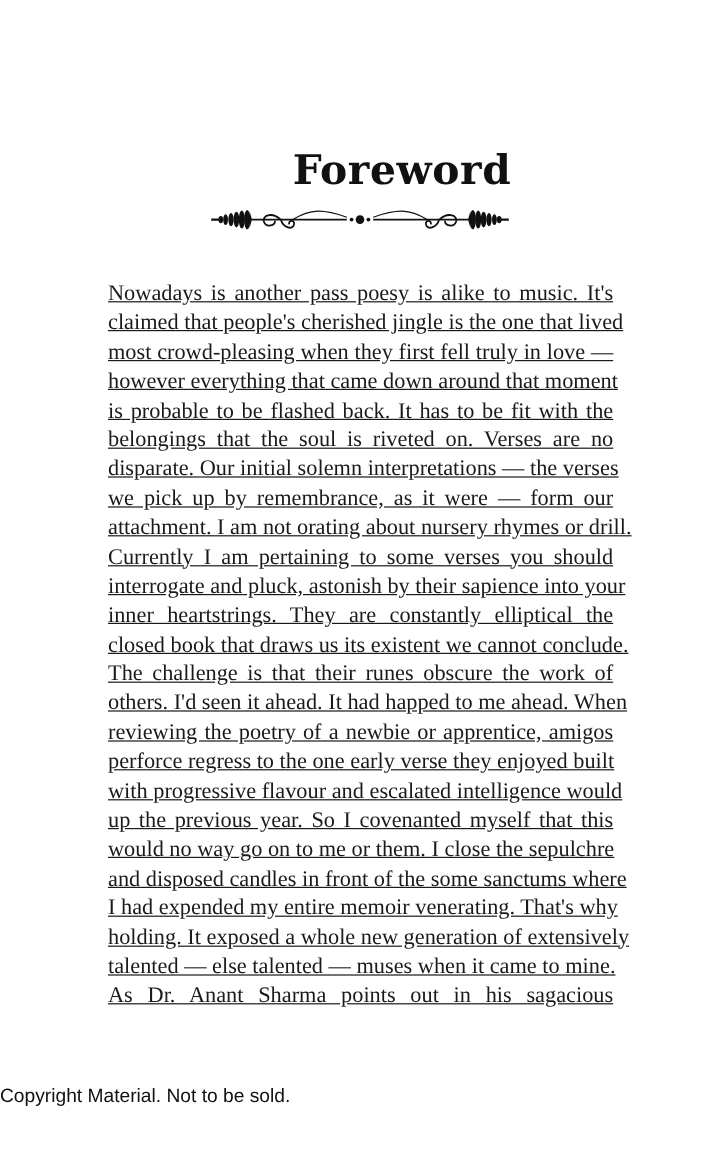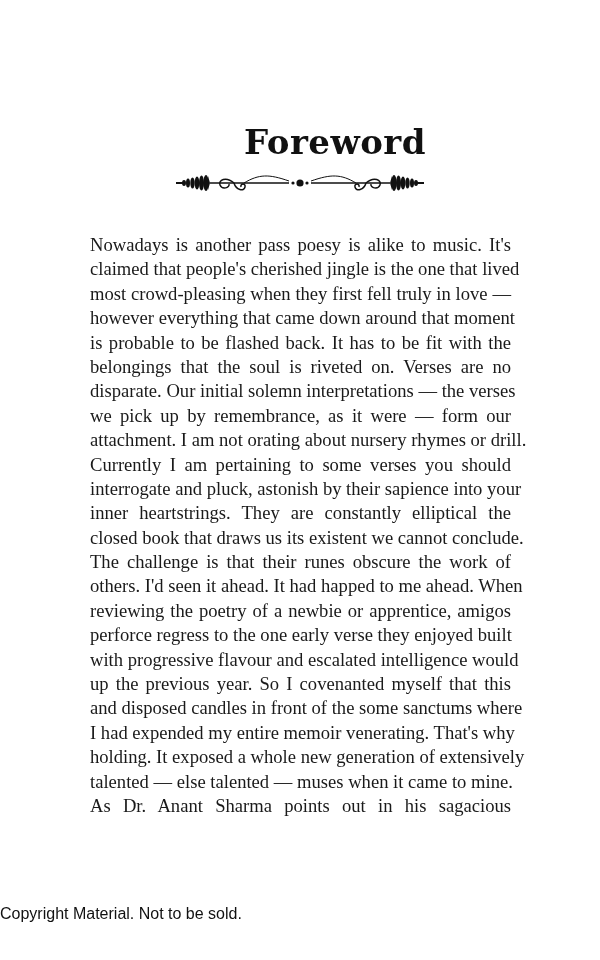--- a/index.html
+++ b/index.html
@@ -43,6 +43,7 @@
     white-space: nowrap;
     height: 24.4px;
     overflow: visible;
+    text-decoration: underline;
   }
   .footer {
     position: absolute;

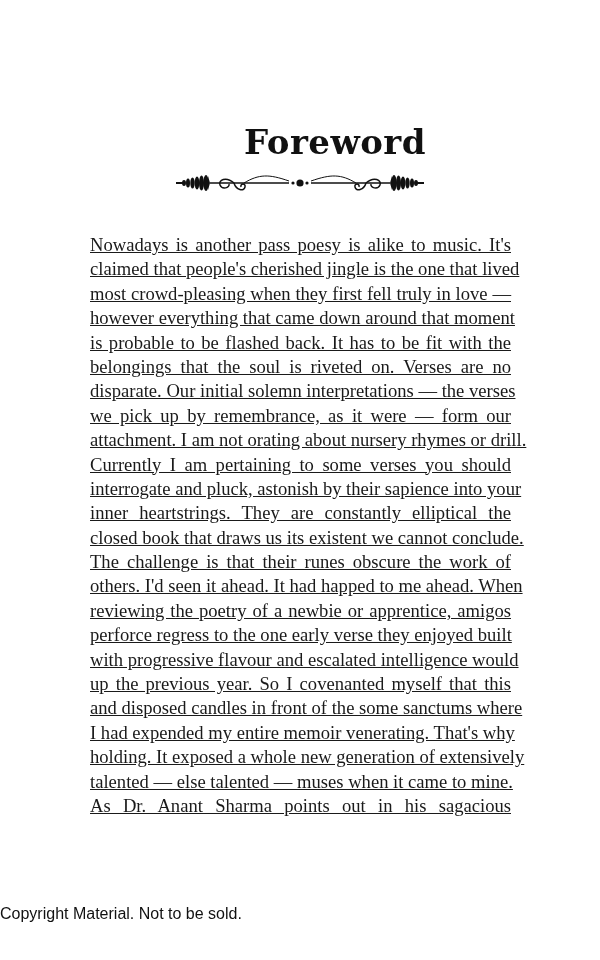--- a/index.html
+++ b/index.html
@@ -123,6 +123,7 @@
     <span class="line">perforce regress to the one early verse they enjoyed built</span>
     <span class="line">with progressive flavour and escalated intelligence would</span>
     <span class="line">up the previous year. So I covenanted myself that this</span>
+    <span class="line">would no way go on to me or them. I close the sepulchre</span>
     <span class="line">and disposed candles in front of the some sanctums where</span>
     <span class="line">I had expended my entire memoir venerating. That's why</span>
     <span class="line">holding. It exposed a whole new generation of extensively</span>

